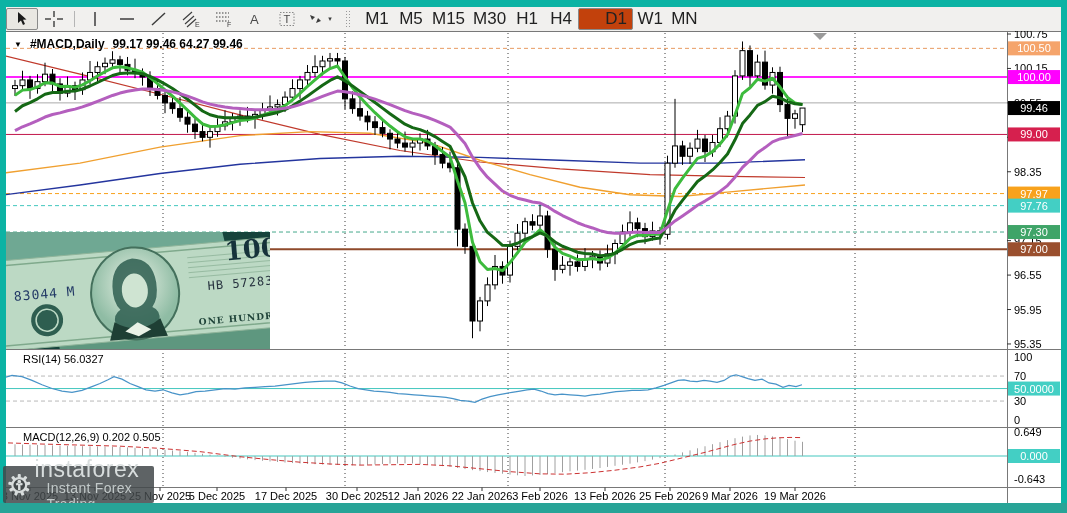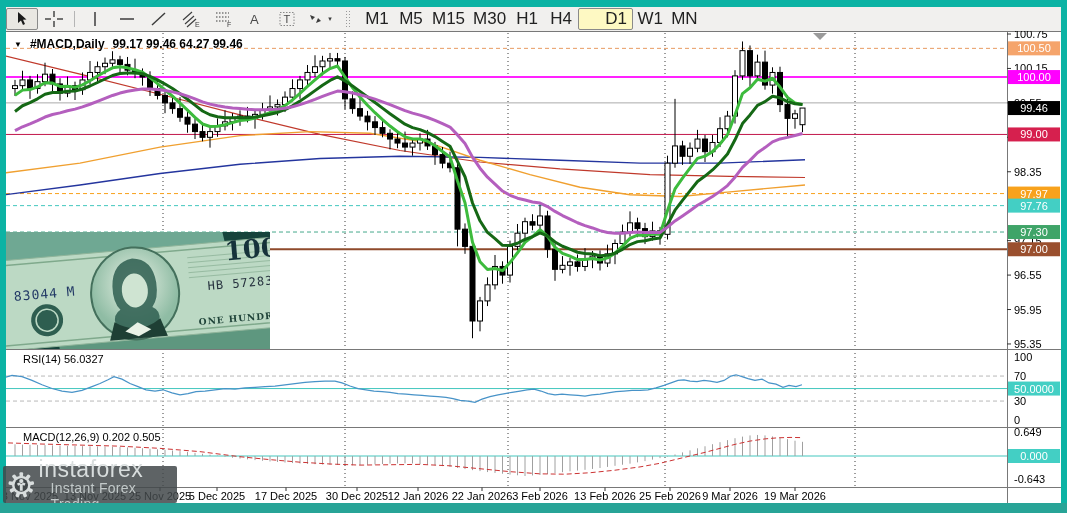--- a/index.html
+++ b/index.html
@@ -16,7 +16,7 @@
          background-image:radial-gradient(#9a9a9a 34%,transparent 35%);background-size:3px 3px;}
   .tfbtn{min-width:26px;height:20px;padding:0 3px;display:flex;align-items:center;justify-content:center;
          font-size:17px;color:#222;cursor:pointer;border:1px solid transparent;border-radius:2px;}
-  .tfbtn.active{background:#fef9c3;border:1px solid #8a8a8a;padding-left:24px;}
+  .tfbtn.active{background:#c2410c;border:1px solid #8a8a8a;padding-left:24px;}
   #chart-wrap{position:absolute;left:6px;top:31px;width:1055px;height:472px;background:#fff;}
   #title{position:absolute;left:8px;top:6px;font-size:12px;font-weight:700;color:#000;
          display:flex;gap:8px;align-items:center;white-space:pre;}

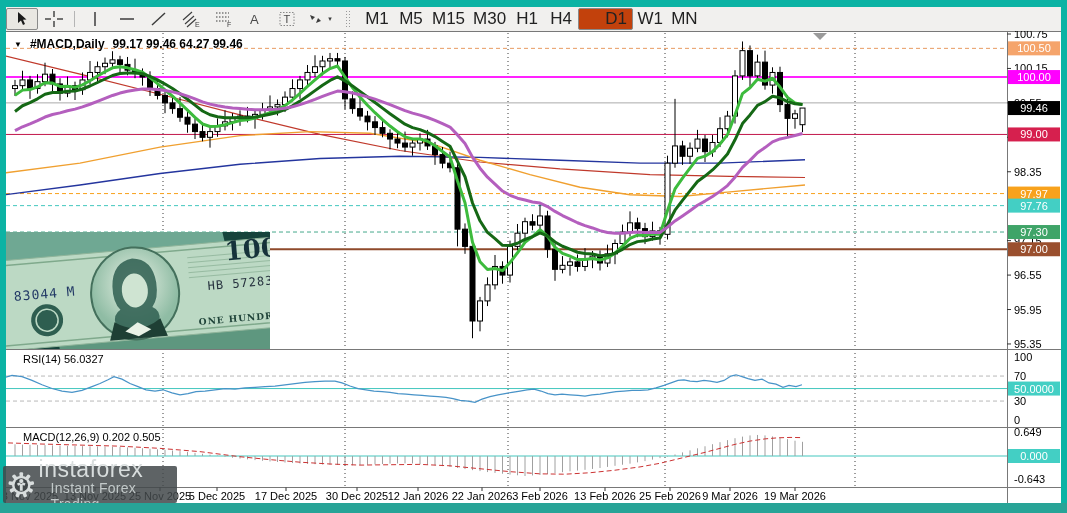--- a/index.html
+++ b/index.html
@@ -24,7 +24,7 @@
   .pane-label{position:absolute;left:17px;font-size:11px;color:#000;white-space:pre;}
   #rsi-label{top:322px;}
   #macd-label{top:400px;}
-  #logo{position:absolute;left:3px;top:466px;width:174px;height:37px;border-radius:2px;
+  #logo{position:absolute;left:3px;top:466px;width:151px;height:37px;border-radius:2px;
         background:rgba(66,72,74,0.85);display:flex;align-items:center;padding:0 4px;box-sizing:border-box;}
   #logo .txt{display:flex;flex-direction:column;margin-left:3px;}
   #logo .brand{font-size:23px;line-height:22px;color:#D8DDDD;letter-spacing:.5px;font-weight:500;}

